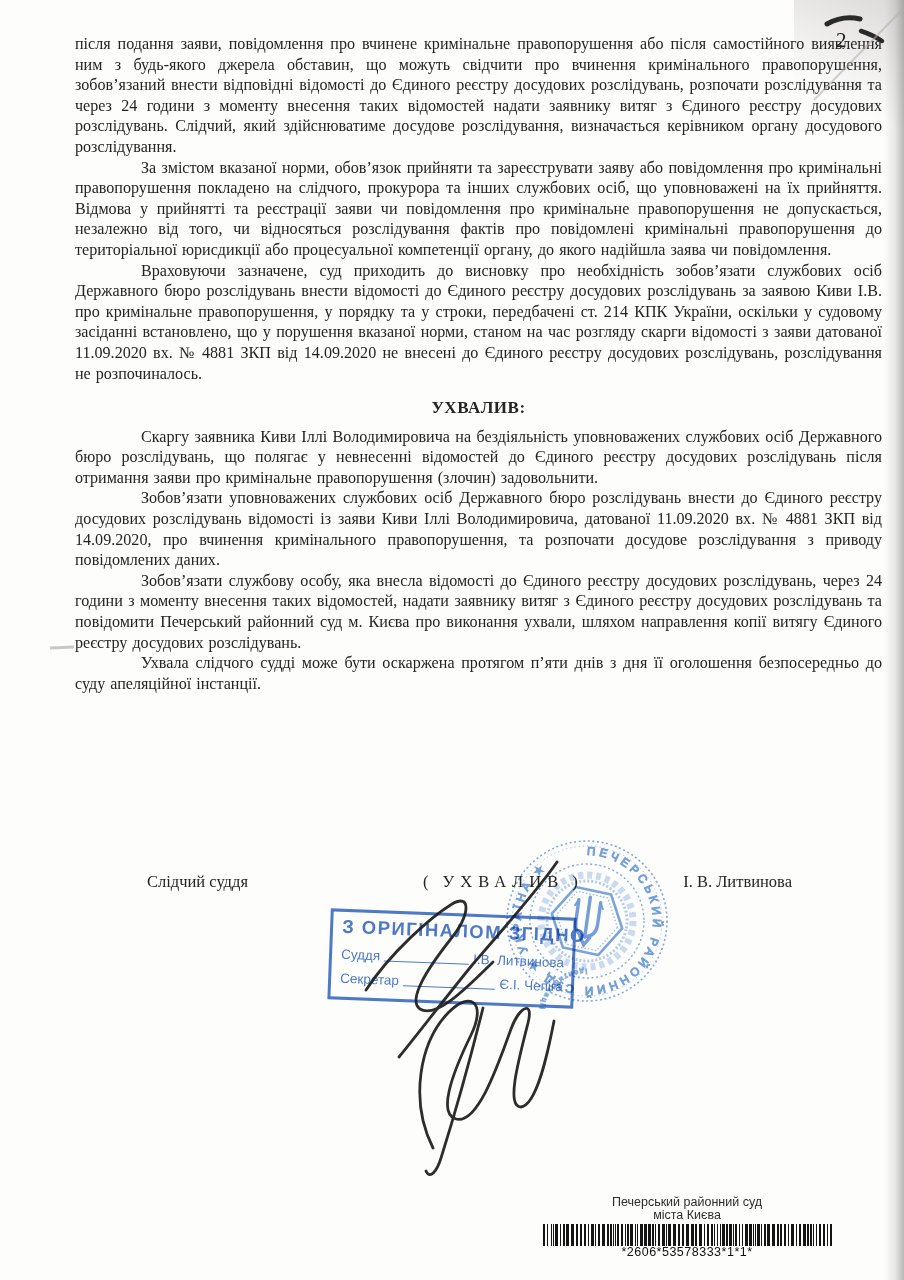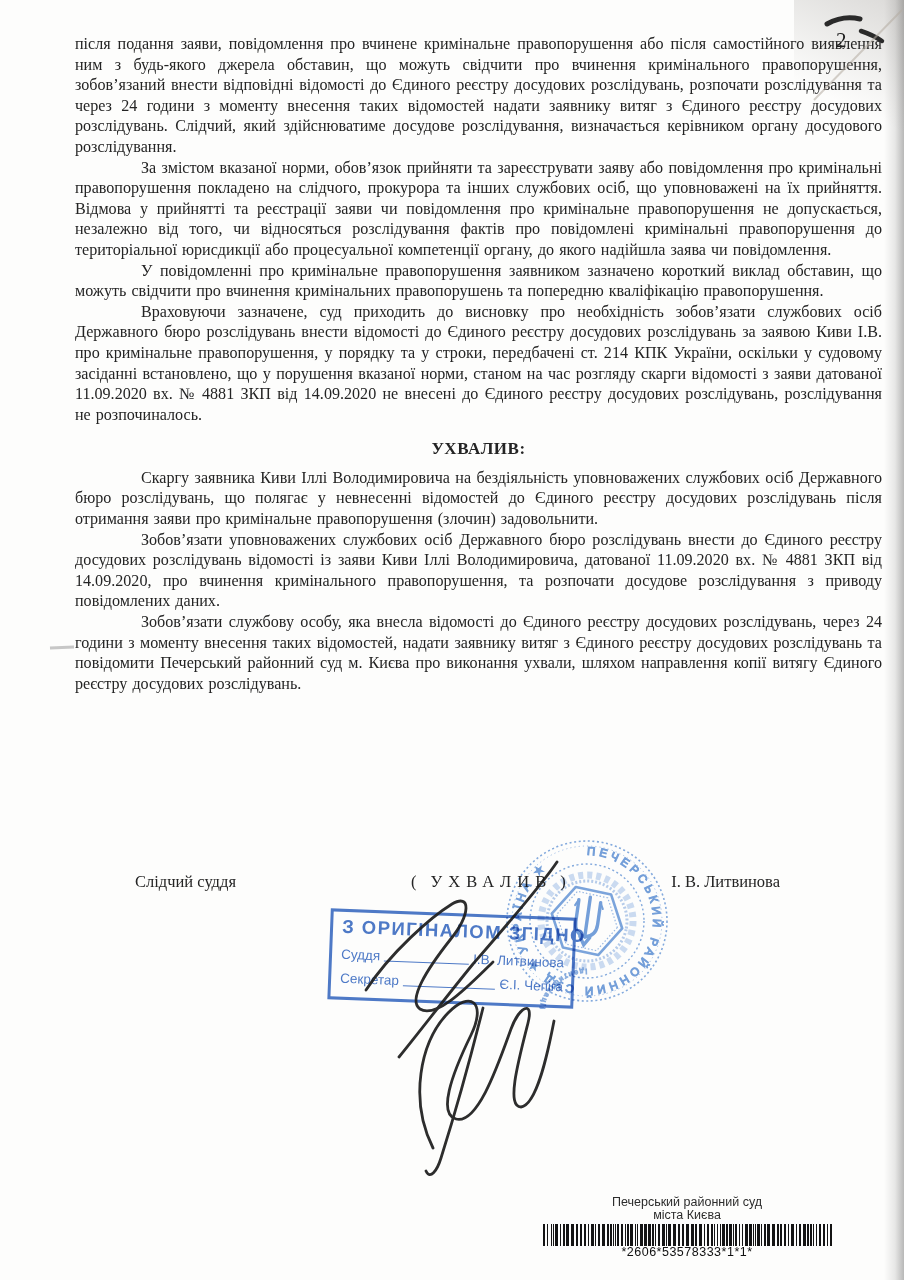--- a/index.html
+++ b/index.html
@@ -84,7 +84,6 @@
     <div id="body-paras">
         <p class="">після подання заяви, повідомлення про вчинене кримінальне правопорушення або після самостійного виявлення ним з будь-якого джерела обставин, що можуть свідчити про вчинення кримінального правопорушення, зобов’язаний внести відповідні відомості до Єдиного реєстру досудових розслідувань, розпочати розслідування та через 24 години з моменту внесення таких відомостей надати заявнику витяг з Єдиного реєстру досудових розслідувань. Слідчий, який здійснюватиме досудове розслідування, визначається керівником органу досудового розслідування.</p>
         <p class="indent">За змістом вказаної норми, обов’язок прийняти та зареєструвати заяву або повідомлення про кримінальні правопорушення покладено на слідчого, прокурора та інших службових осіб, що уповноважені на їх прийняття. Відмова у прийнятті та реєстрації заяви чи повідомлення про кримінальне правопорушення не допускається, незалежно від того, чи відносяться розслідування фактів про повідомлені кримінальні правопорушення до територіальної юрисдикції або процесуальної компетенції органу, до якого надійшла заява чи повідомлення.</p>
-        <p class="indent">У повідомленні про кримінальне правопорушення заявником зазначено короткий виклад обставин, що можуть свідчити про вчинення кримінальних правопорушень та попередню кваліфікацію правопорушення.</p>
         <p class="indent">Враховуючи зазначене, суд приходить до висновку про необхідність зобов’язати службових осіб Державного бюро розслідувань внести відомості до Єдиного реєстру досудових розслідувань за заявою Киви І.В. про кримінальне правопорушення, у порядку та у строки, передбачені ст. 214 КПК України, оскільки у судовому засіданні встановлено, що у порушення вказаної норми, станом на час розгляду скарги відомості з заяви датованої 11.09.2020 вх. № 4881 ЗКП від 14.09.2020 не внесені до Єдиного реєстру досудових розслідувань, розслідування не розпочиналось.</p>
       </div>
     <div class="resolution-heading">УХВАЛИВ:</div>

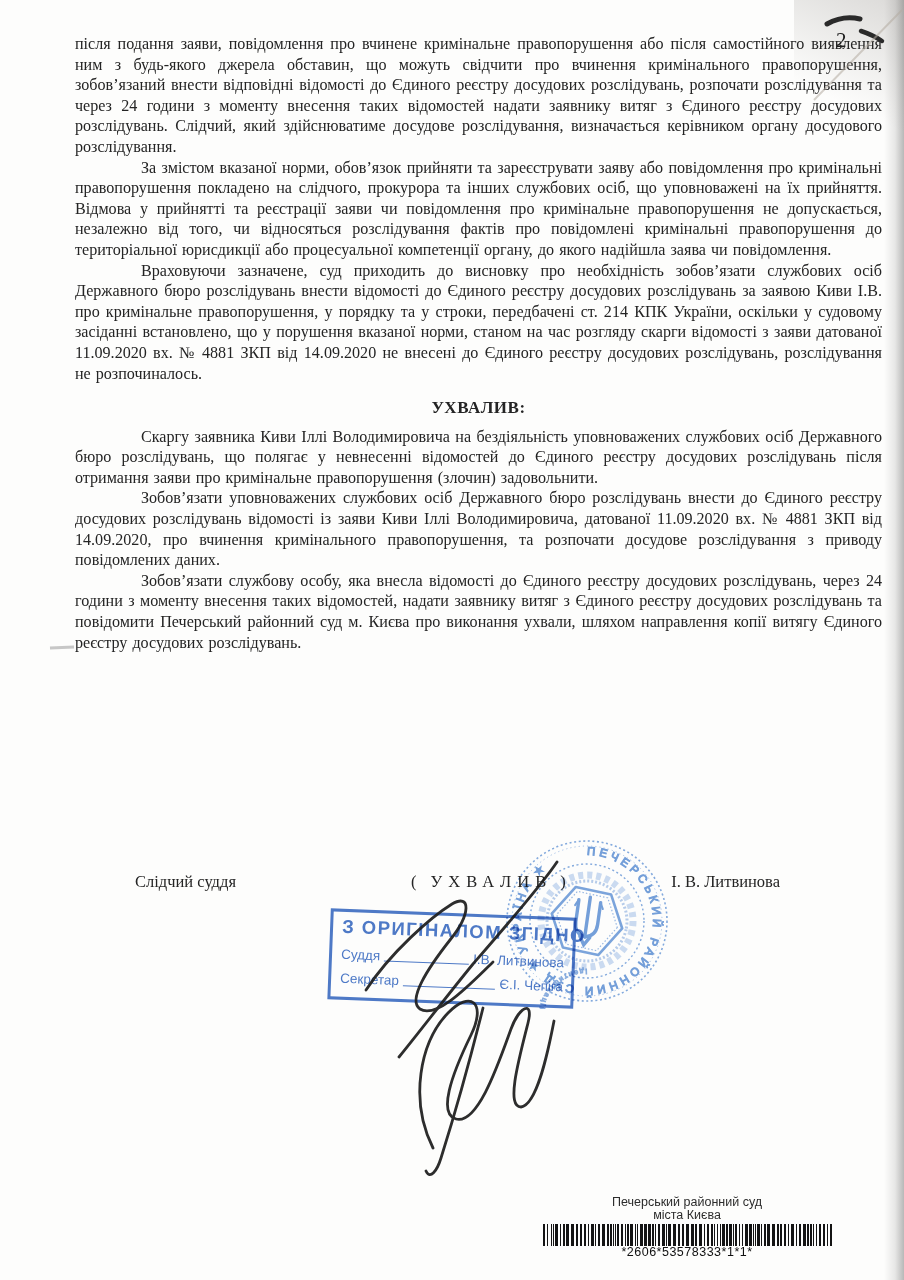--- a/index.html
+++ b/index.html
@@ -91,6 +91,7 @@
         <p class="indent">Скаргу заявника Киви Іллі Володимировича на бездіяльність уповноважених службових осіб Державного бюро розслідувань, що полягає у невнесенні відомостей до Єдиного реєстру досудових розслідувань після отримання заяви про кримінальне правопорушення (злочин) задовольнити.</p>
         <p class="indent">Зобов’язати уповноважених службових осіб Державного бюро розслідувань внести до Єдиного реєстру досудових розслідувань відомості із заяви Киви Іллі Володимировича, датованої 11.09.2020 вх. № 4881 ЗКП від 14.09.2020, про вчинення кримінального правопорушення, та розпочати досудове розслідування з приводу повідомлених даних.</p>
         <p class="indent">Зобов’язати службову особу, яка внесла відомості до Єдиного реєстру досудових розслідувань, через 24 години з моменту внесення таких відомостей, надати заявнику витяг з Єдиного реєстру досудових розслідувань та повідомити Печерський районний суд м. Києва про виконання ухвали, шляхом направлення копії витягу Єдиного реєстру досудових розслідувань.</p>
+        <p class="indent">Ухвала слідчого судді може бути оскаржена протягом п’яти днів з дня її оголошення безпосередньо до суду апеляційної інстанції.</p>
       </div>
   </div>
 

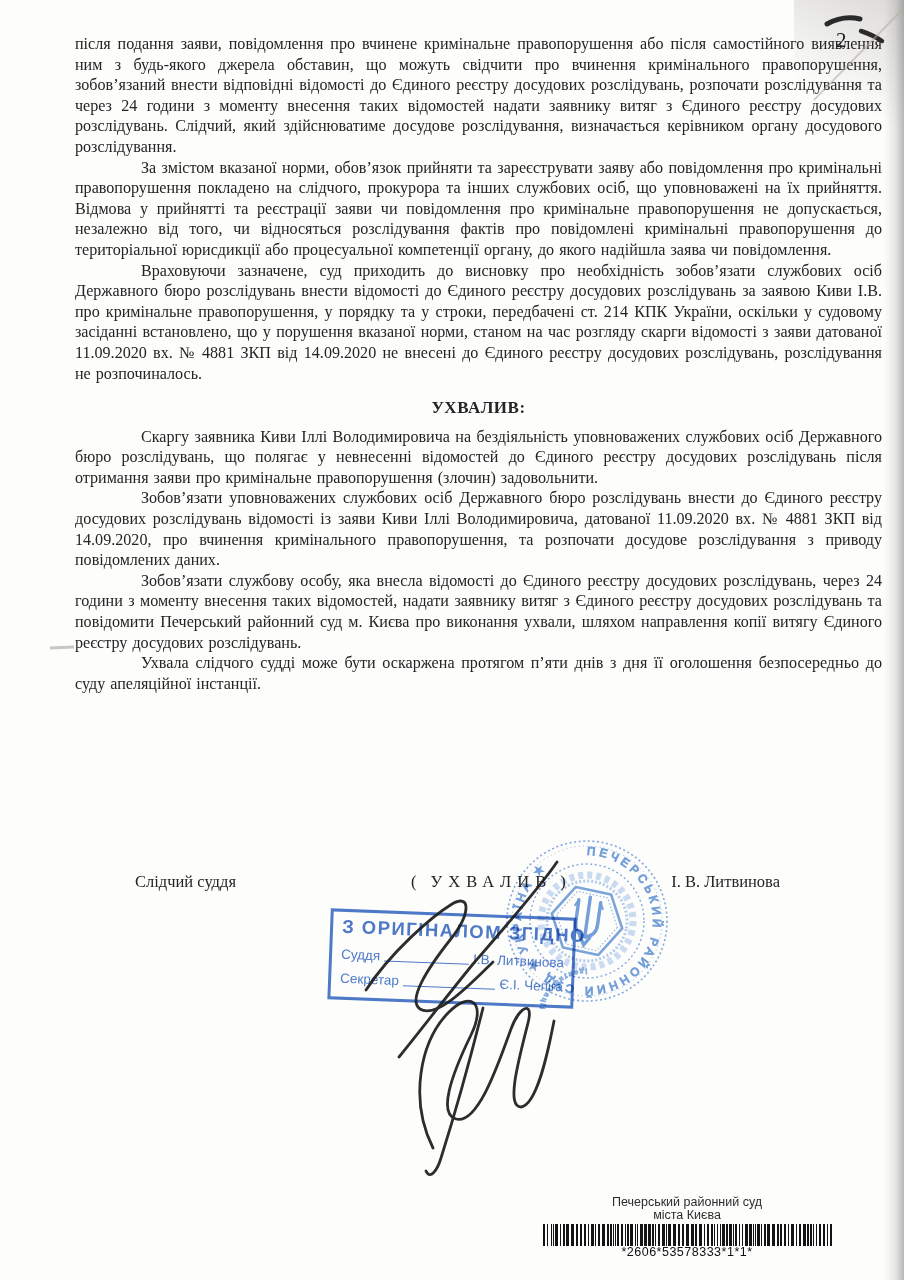--- a/index.html
+++ b/index.html
@@ -40,7 +40,7 @@
     margin:14px 0 8px 0; letter-spacing:.5px;
   }
   
-  .sig-row { position:absolute; left:63px; top:872px; width:807px; height:24px; font-size:16.5px; }
+  .sig-row { position:absolute; left:75px; top:872px; width:807px; height:24px; font-size:16.5px; }
   .sig-role { position:absolute; left:72px; }
   .sig-placeholder { position:absolute; left:348px; letter-spacing:6px; word-spacing:-2px; }
   .sig-name { position:absolute; right:90px; }

